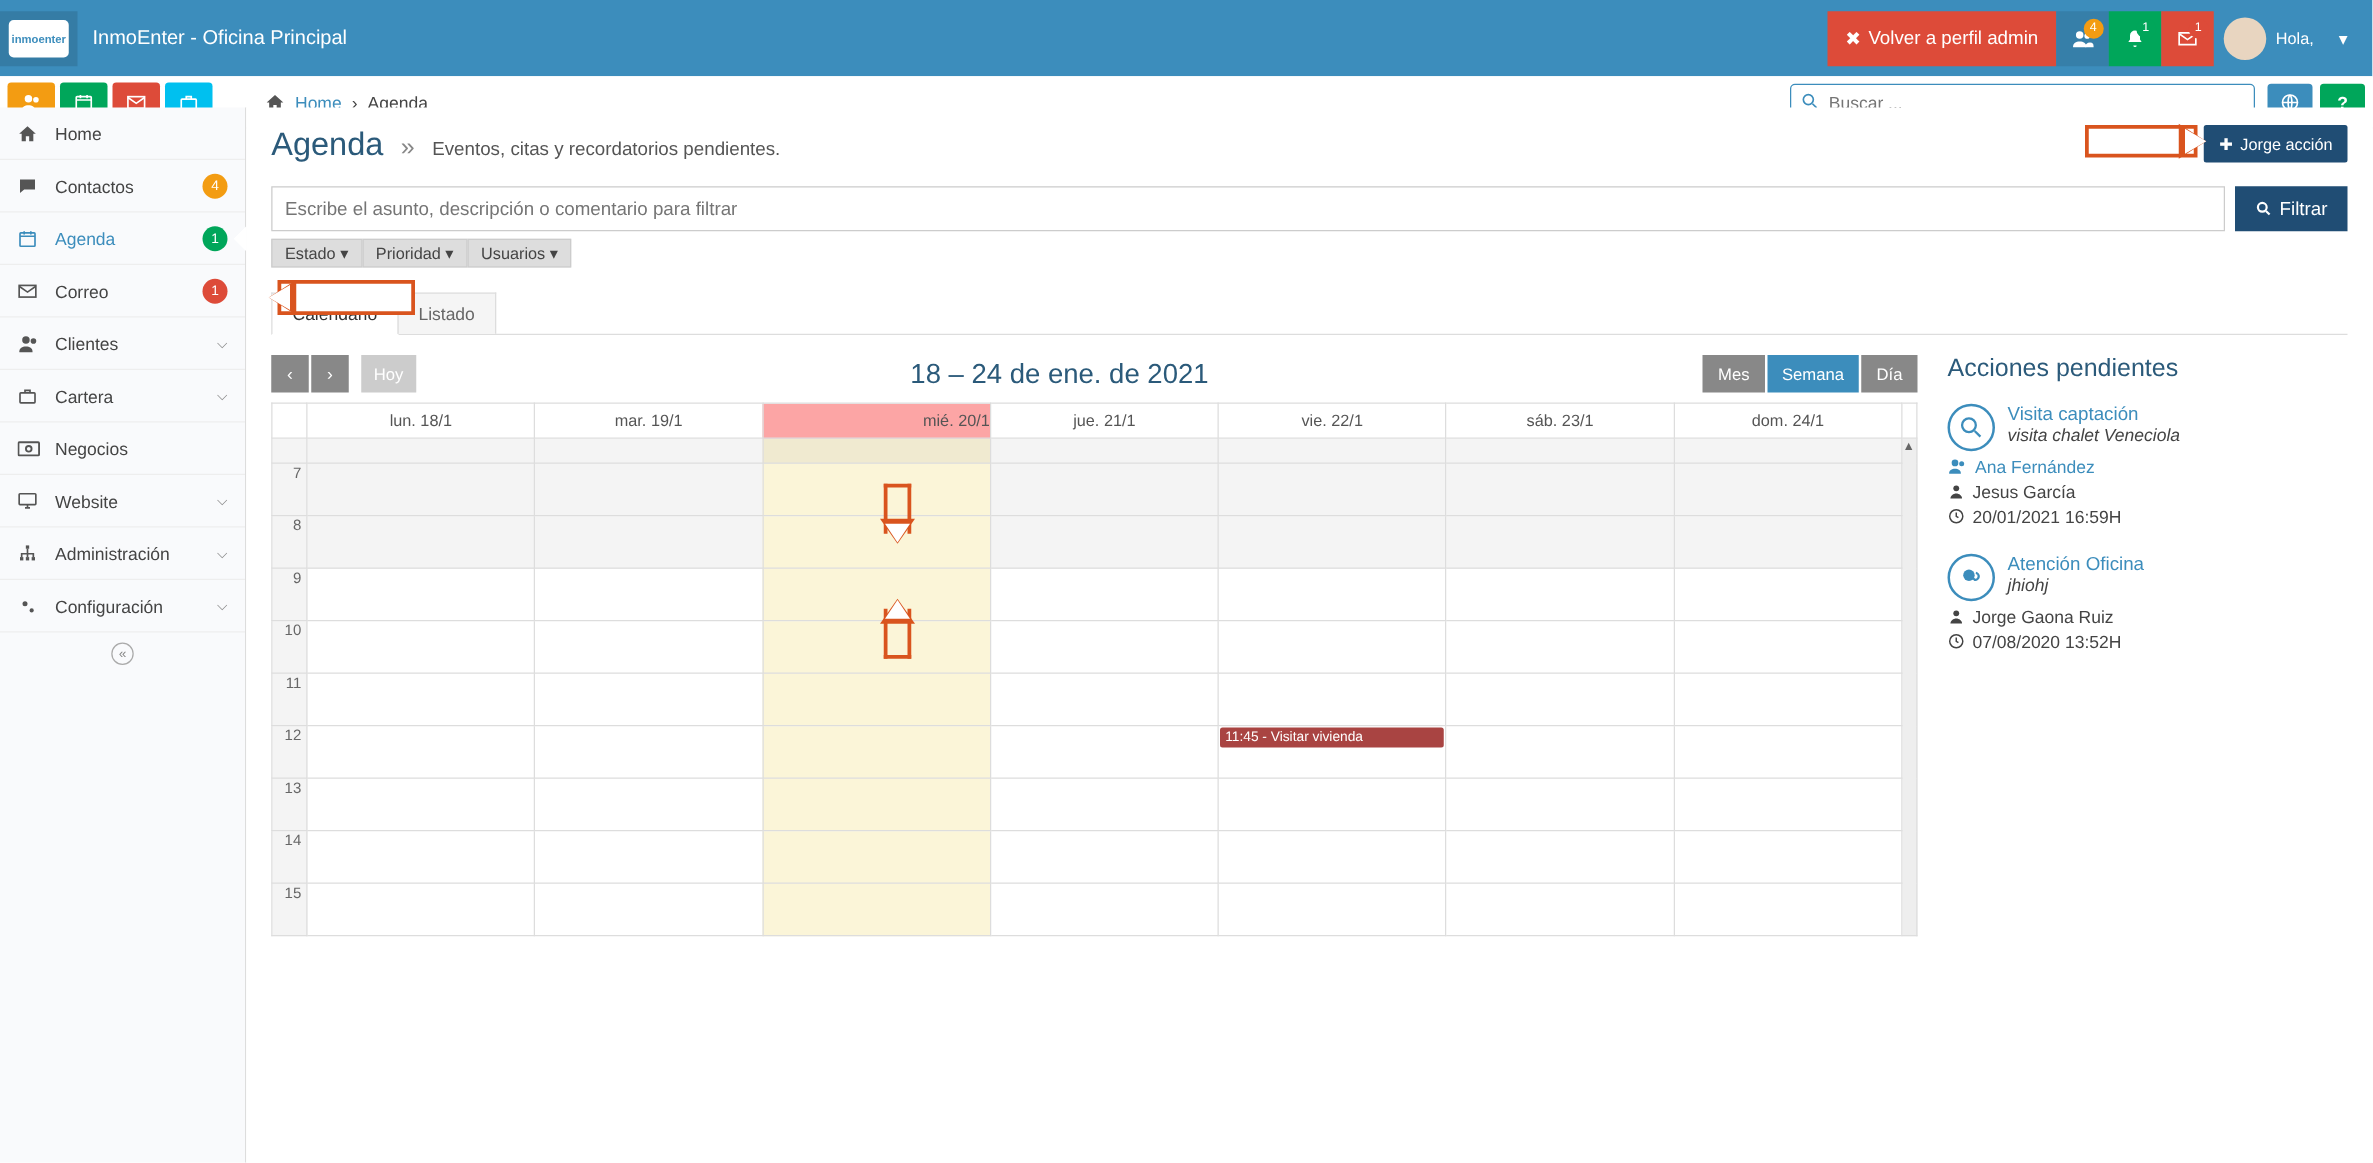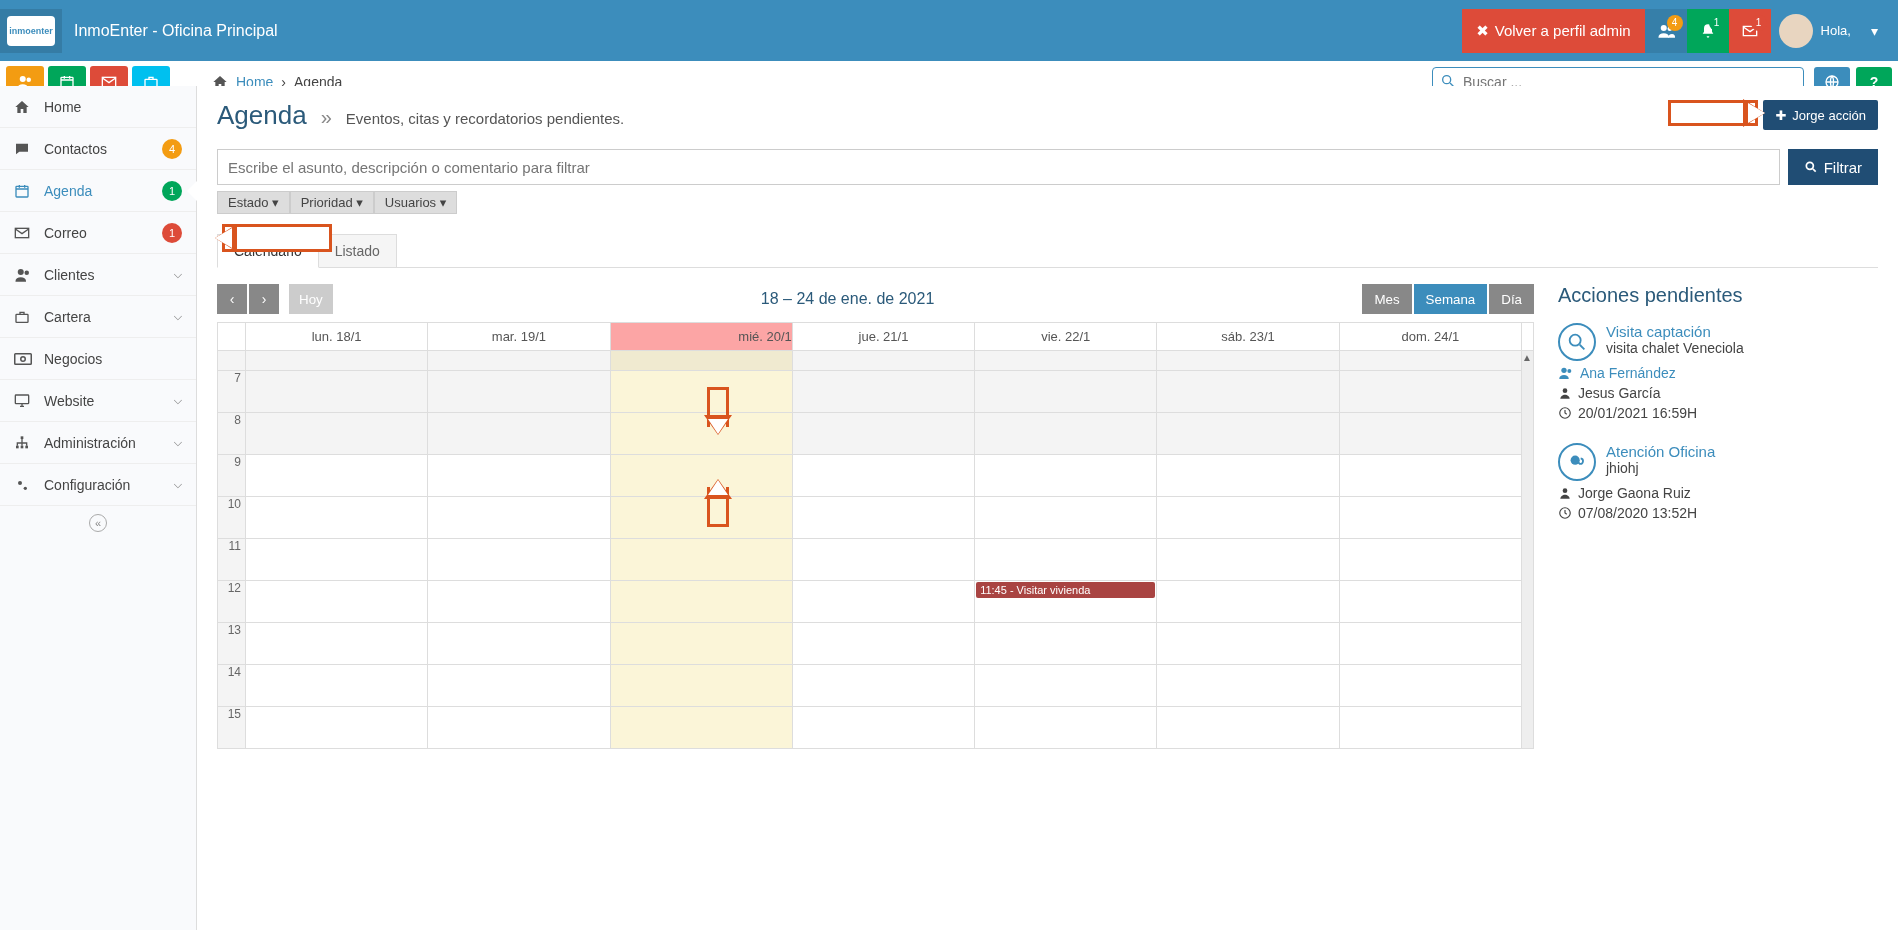--- a/index.html
+++ b/index.html
@@ -86,7 +86,7 @@
 .nbtn { width: 30px; height: 30px; background: #888; color: #fff; display: flex; align-items: center; justify-content: center; cursor: pointer; }
 .nbtn + .nbtn { margin-left: 2px; }
 .today-btn { margin-left: 10px; height: 30px; padding: 0 10px; background: #ccc; color: #fff; border: none; cursor: pointer; }
-.cal-title { flex: 1; text-align: center; font-size: 16px; color: #2b5a7a; }
+.cal-title { flex: 1; text-align: center; font-size: 22px; color: #2b5a7a; }
 .view-btns { display: flex; gap: 2px; }
 .vbtn { height: 30px; padding: 0 12px; background: #888; color: #fff; border: none; cursor: pointer; }
 .vbtn.active { background: #3c8dbc; }

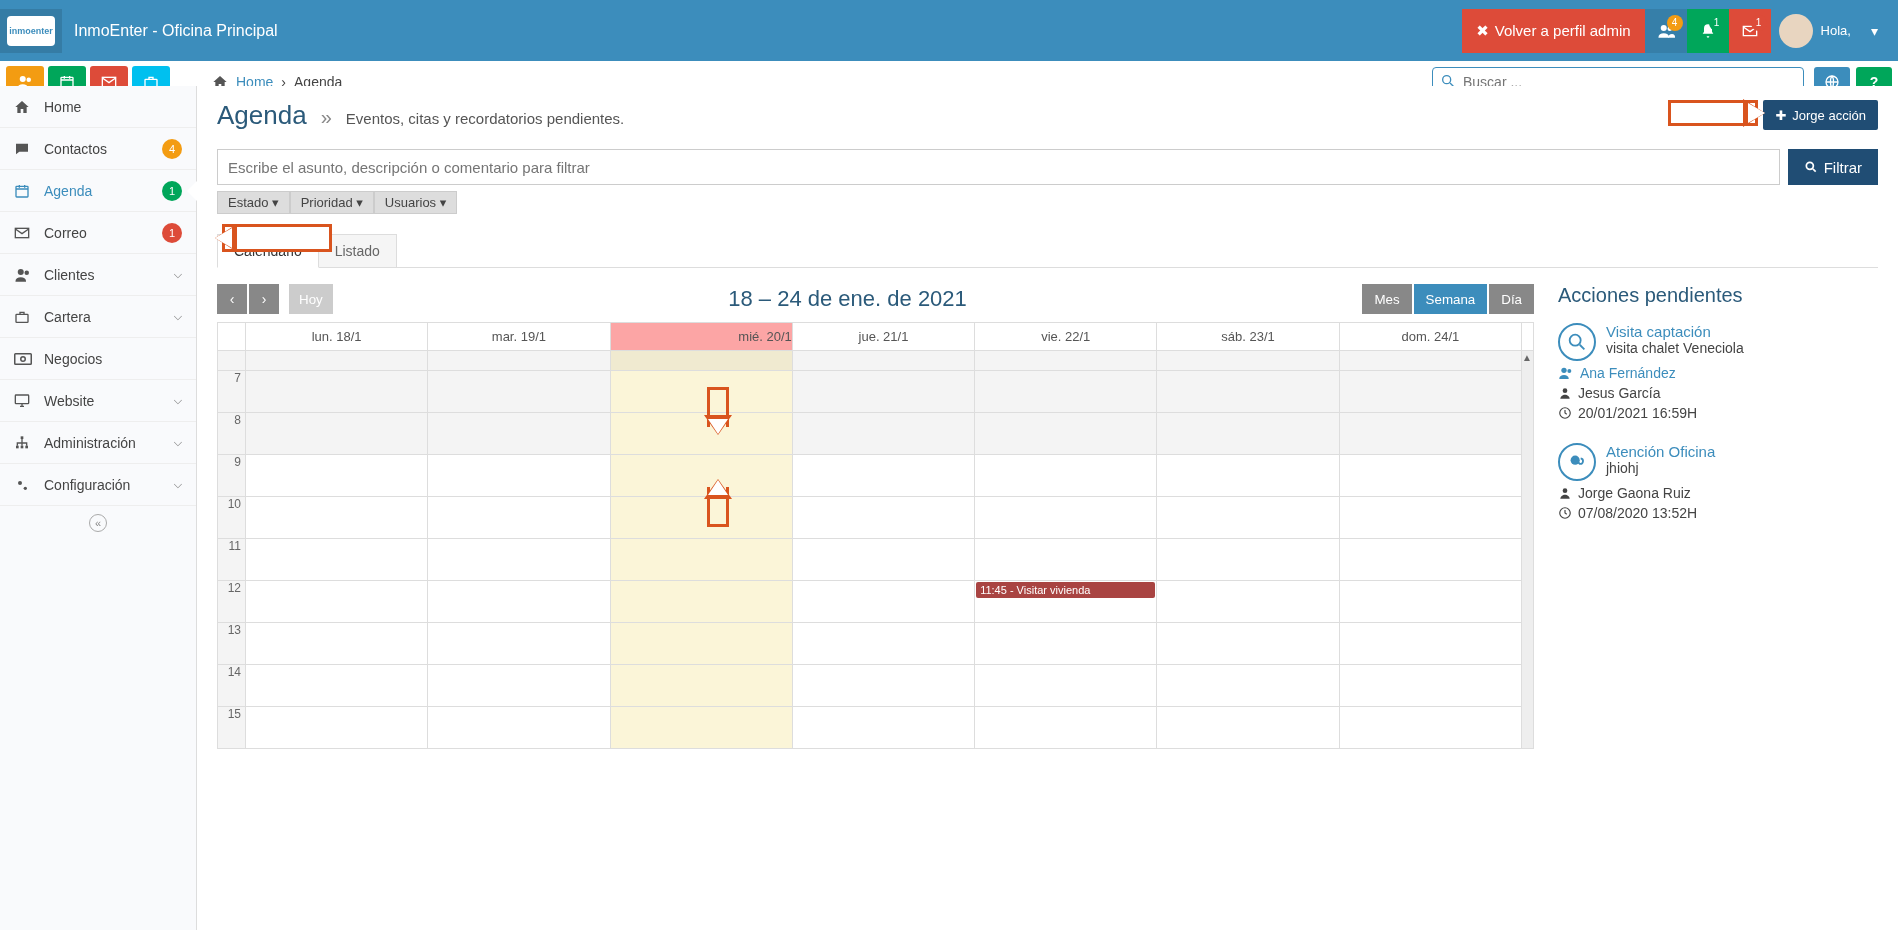--- a/index.html
+++ b/index.html
@@ -111,7 +111,7 @@
 .pi-head { display: flex; gap: 10px; align-items: flex-start; }
 .pi-icon { width: 38px; height: 38px; border: 2px solid #3c8dbc; border-radius: 50%; display: flex; align-items: center; justify-content: center; color: #3c8dbc; font-size: 16px; flex-shrink: 0; }
 .pi-title { color: #3c8dbc; font-size: 15px; }
-.pi-sub { color: #444; font-size: 14px; }
+.pi-sub { color: #444; font-size: 14px; font-style: italic; }
 .pi-meta { margin-top: 4px; color: #444; font-size: 14px; display: flex; align-items: center; gap: 6px; }
 .pi-meta.link { color: #3c8dbc; }
 

